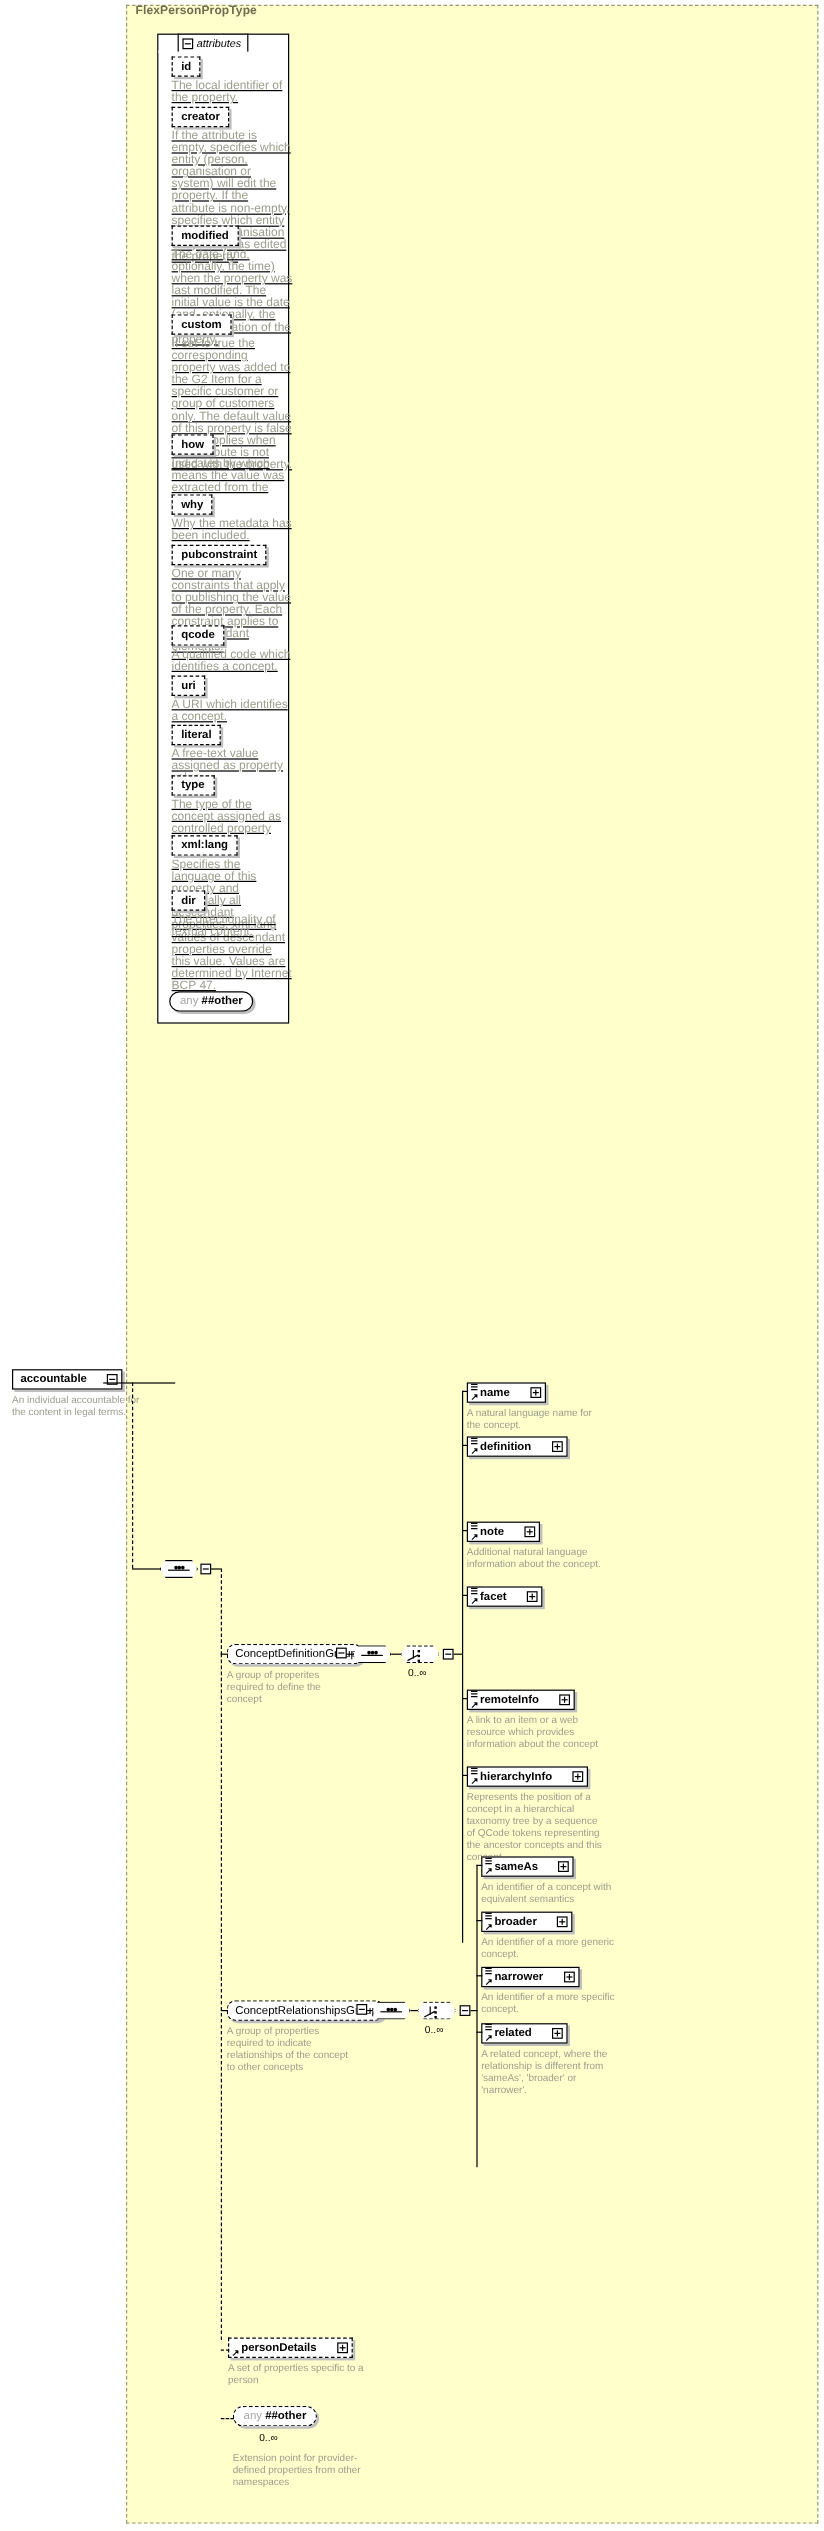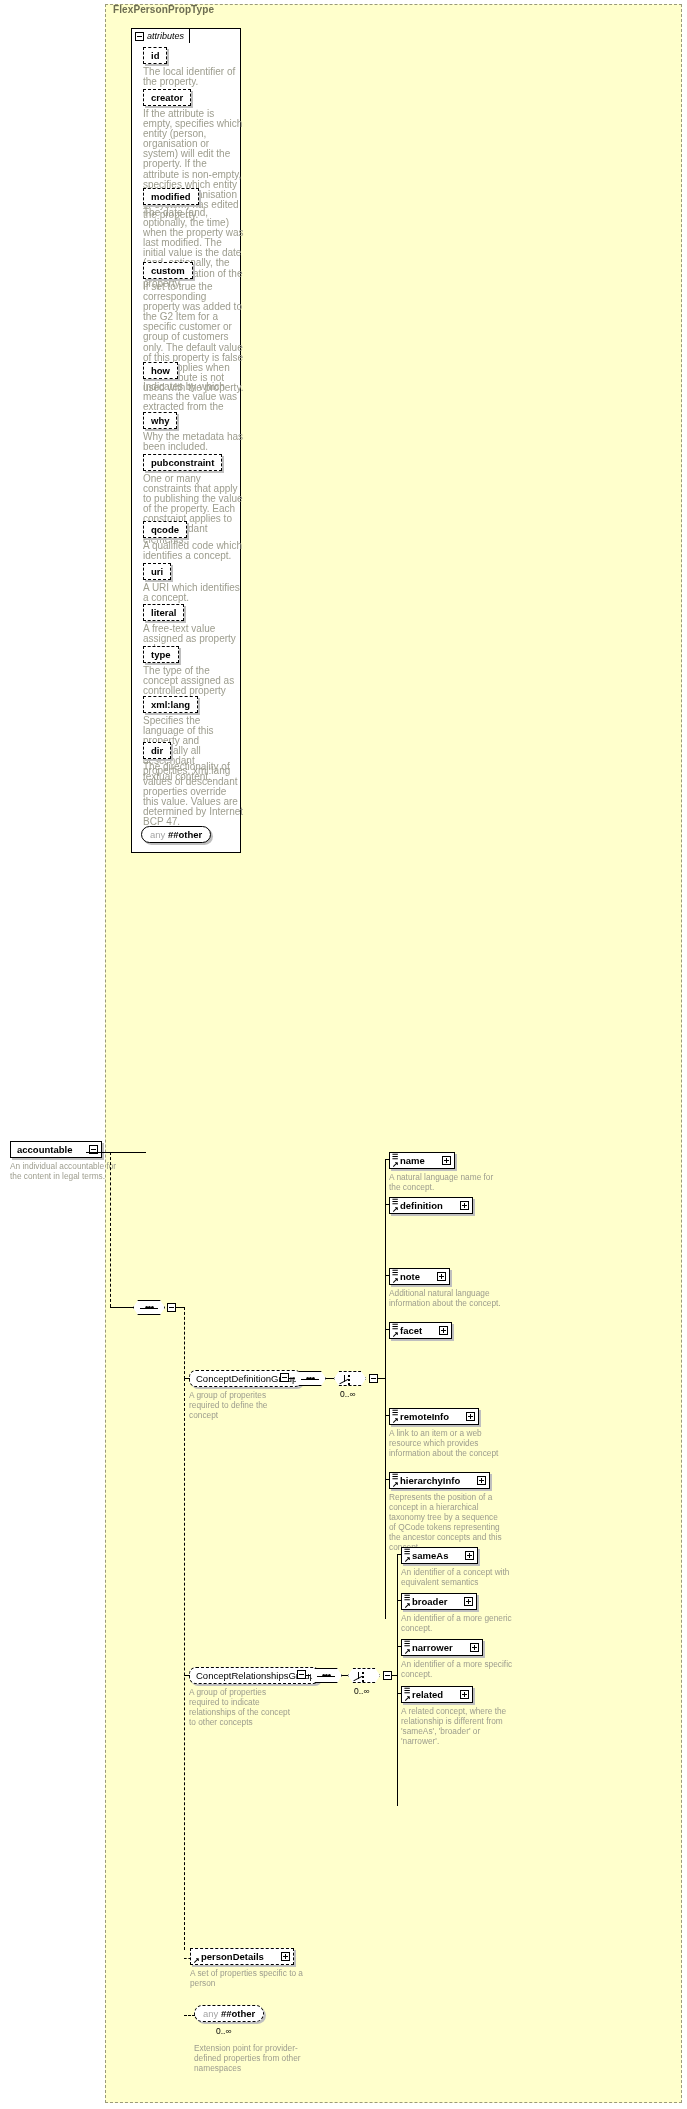--- a/index.html
+++ b/index.html
@@ -51,7 +51,7 @@
   }
   .attr-tab {
     position: absolute;
-    left: 131px;
+    left: 148px;
     top: 28px;
     height: 15px;
     background: #ffffff;

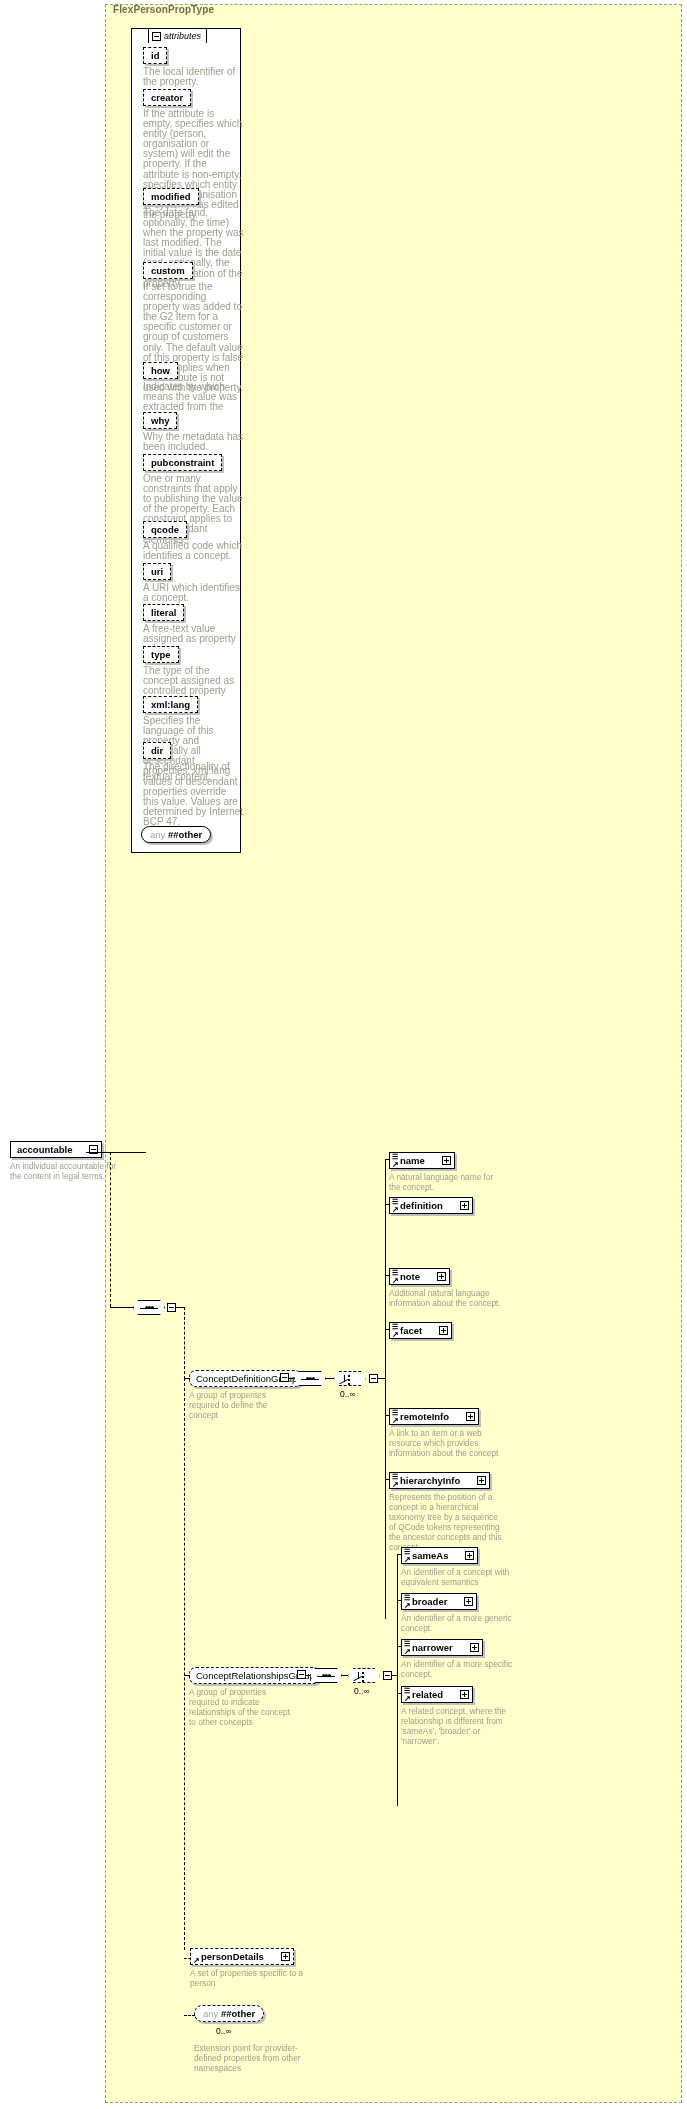--- a/index.html
+++ b/index.html
@@ -111,6 +111,7 @@
     position: absolute;
     left: 0;
     width: 104px;
+    text-decoration: underline;
   }
   .attr-chip {
     display: inline-block;

